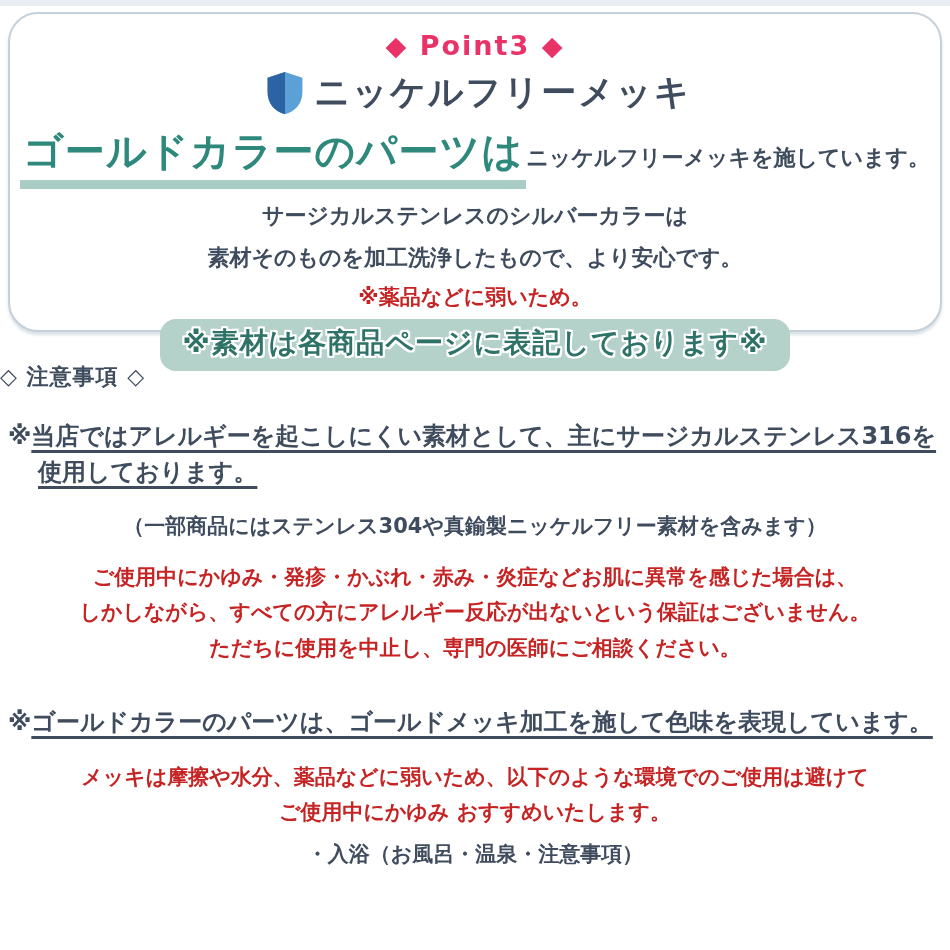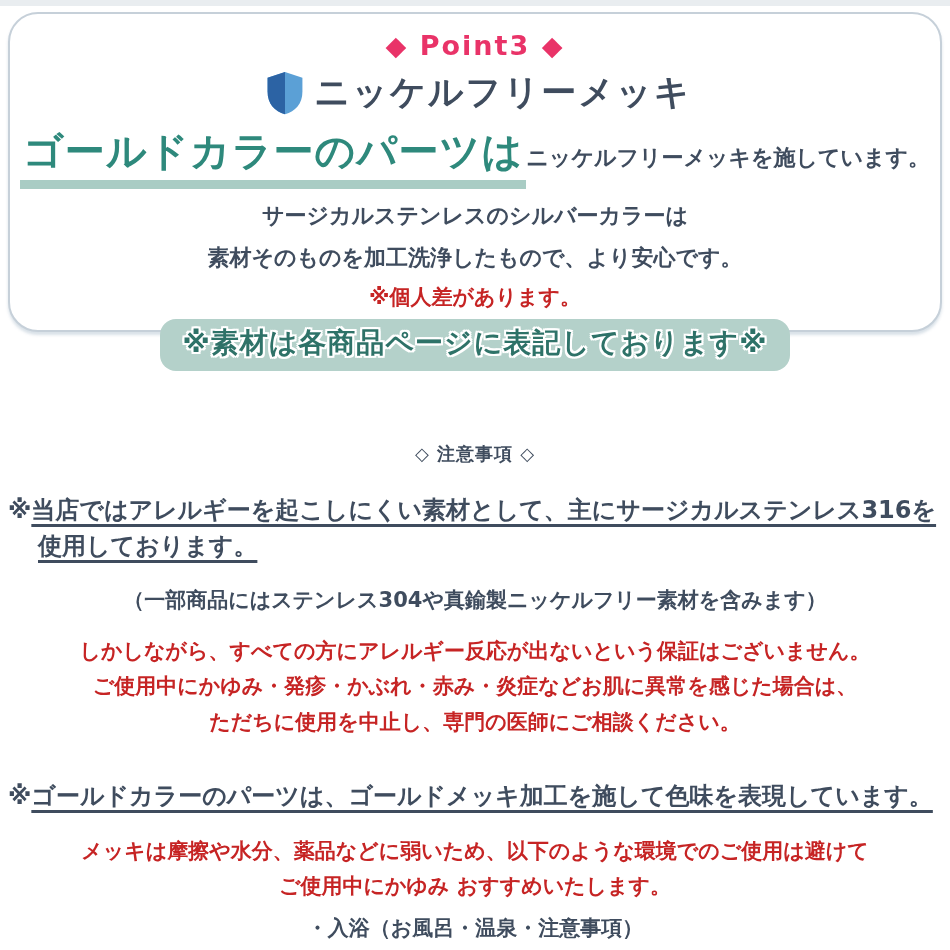--- a/index.html
+++ b/index.html
@@ -106,7 +106,7 @@
 
   <div class="mid">サージカルステンレスのシルバーカラーは</div>
   <div class="mid">素材そのものを加工洗浄したもので、より安心です。</div>
-  <div class="note-red">※個人差があります。</div>
+  <div class="note-red">※薬品などに弱いため。</div>
   <div class="pill">※素材は各商品ページに表記しております※</div>
 </div>
 

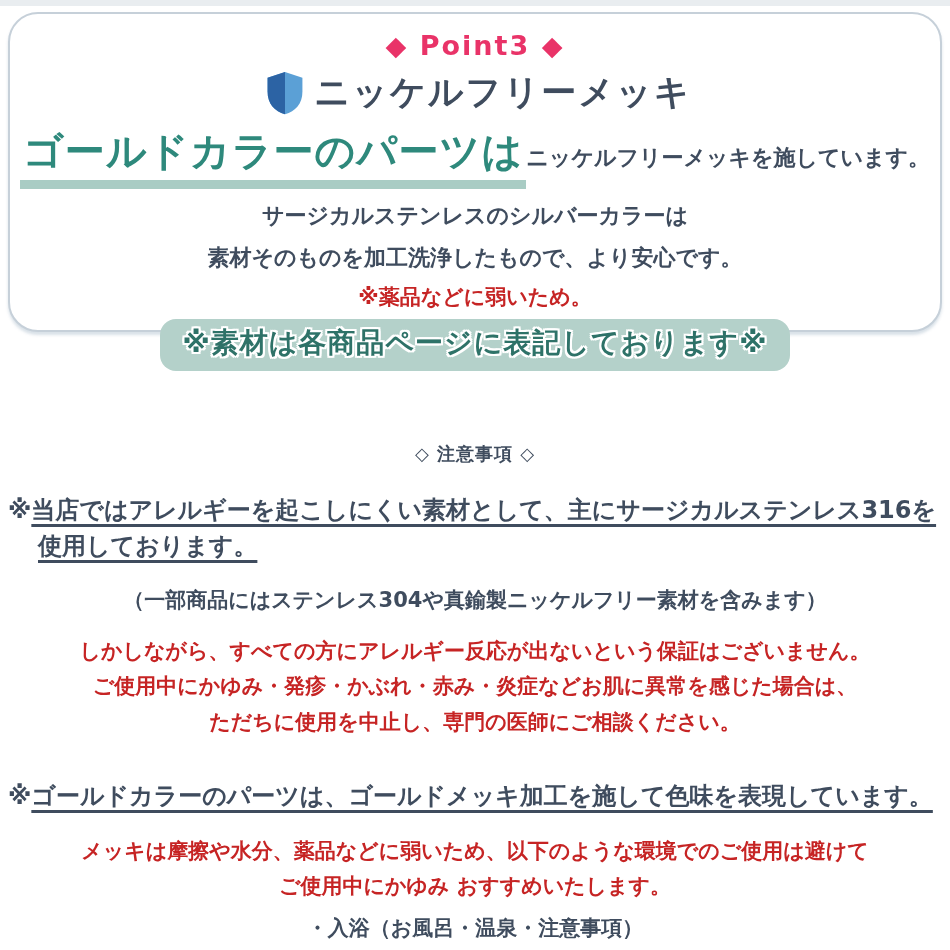--- a/index.html
+++ b/index.html
@@ -61,7 +61,7 @@
   }
 
   
-  .caution-heading{margin-top:110px;text-align:center;font-size:18px;letter-spacing:1px;}
+  .caution-heading{margin-top:30px;font-size:22px;letter-spacing:1px;}
   .hang{
     margin:26px 8px 0;
     font-size:24px;line-height:1.5;

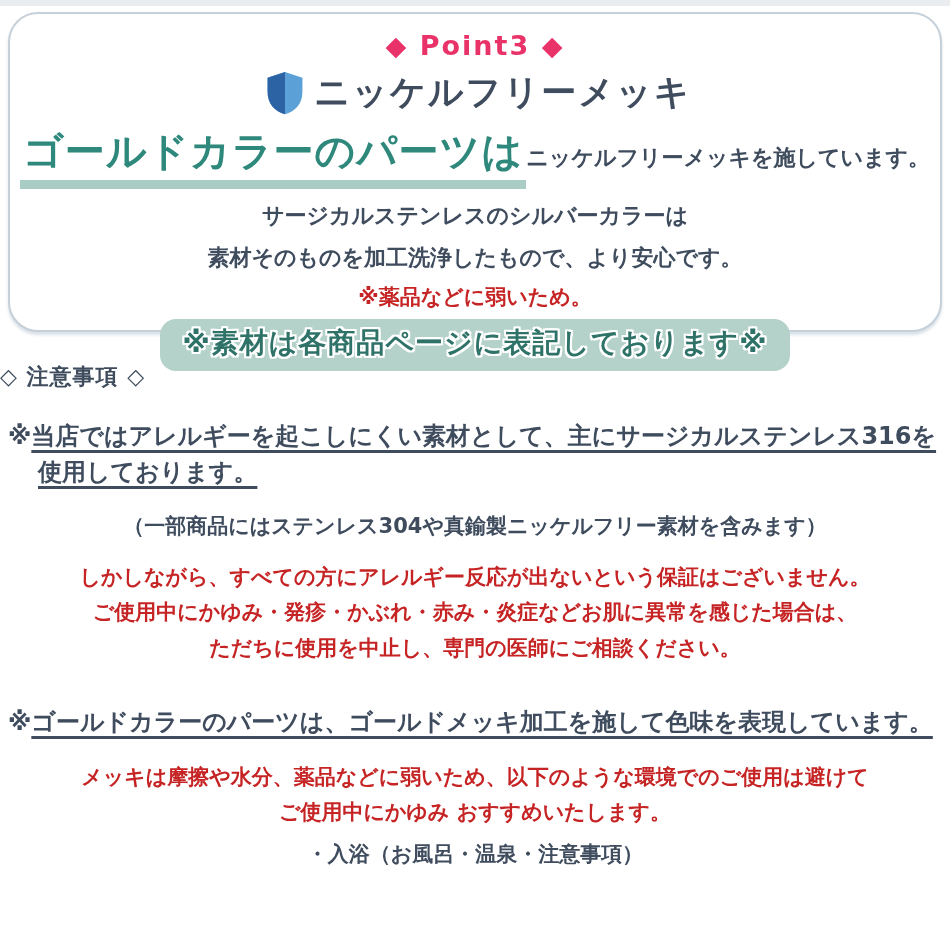--- a/index.html
+++ b/index.html
@@ -119,8 +119,8 @@
 <div class="item-note">（一部商品にはステンレス304や真鍮製ニッケルフリー素材を含みます）</div>
 
 <div class="warning">
+  <div>ご使用中にかゆみ・発疹・かぶれ・赤み・炎症などお肌に異常を感じた場合は、</div>
   <div>しかしながら、すべての方にアレルギー反応が出ないという保証はございません。</div>
-  <div>ご使用中にかゆみ・発疹・かぶれ・赤み・炎症などお肌に異常を感じた場合は、</div>
   <div>ただちに使用を中止し、専門の医師にご相談ください。</div>
 </div>
 

